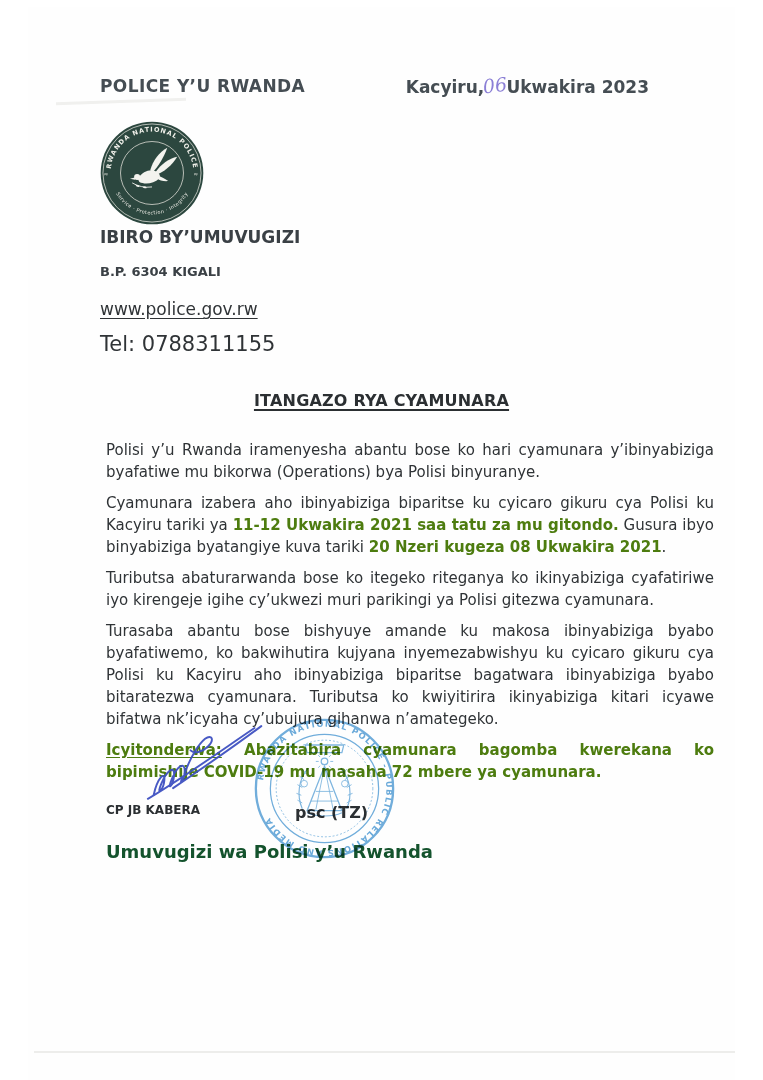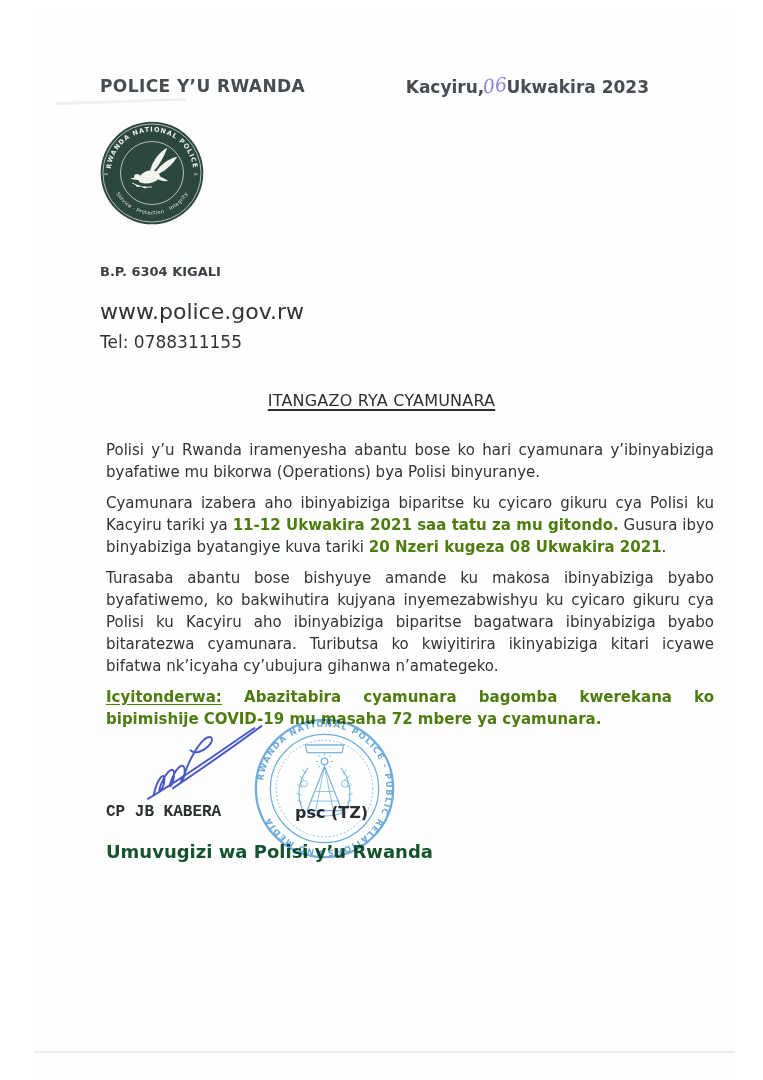--- a/index.html
+++ b/index.html
@@ -100,6 +100,7 @@
     </g>
   </svg>
 
+  <div class="contact-line office">IBIRO BY’UMUVUGIZI</div>
   <div class="contact-line pobox">B.P. 6304 KIGALI</div>
   <div class="contact-line website">www.police.gov.rw</div>
   <div class="contact-line phone">Tel: 0788311155</div>

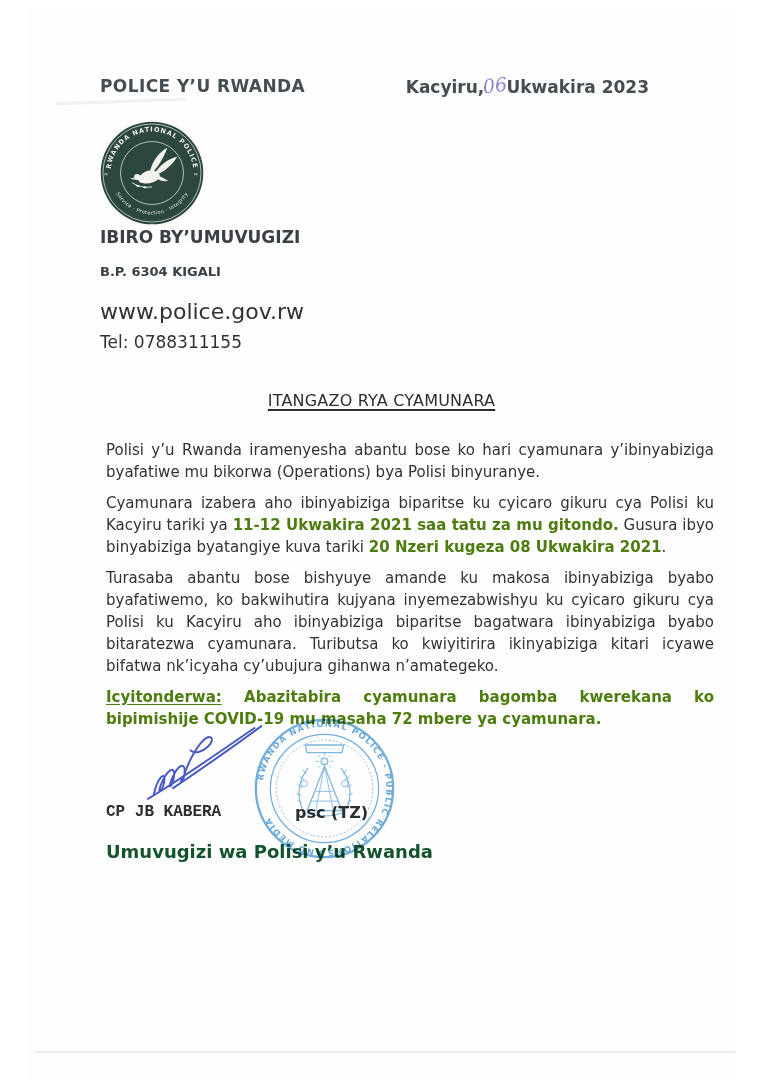--- a/index.html
+++ b/index.html
@@ -27,7 +27,7 @@
   .contact-line { position:absolute; left:72px; white-space:nowrap; }
   .office   { top:220px; font-size:17px; font-weight:bold; color:#3a4045; }
   .pobox    { top:257px; font-size:13px; font-weight:bold; color:#3a4045; }
-  .website  { top:292px; font-size:22px; text-underline-offset:3px; }
+  .website  { top:292px; font-size:17px; text-decoration:underline; text-underline-offset:3px; }
   .phone    { top:325px; font-size:17px; }
   
   .doc-title {

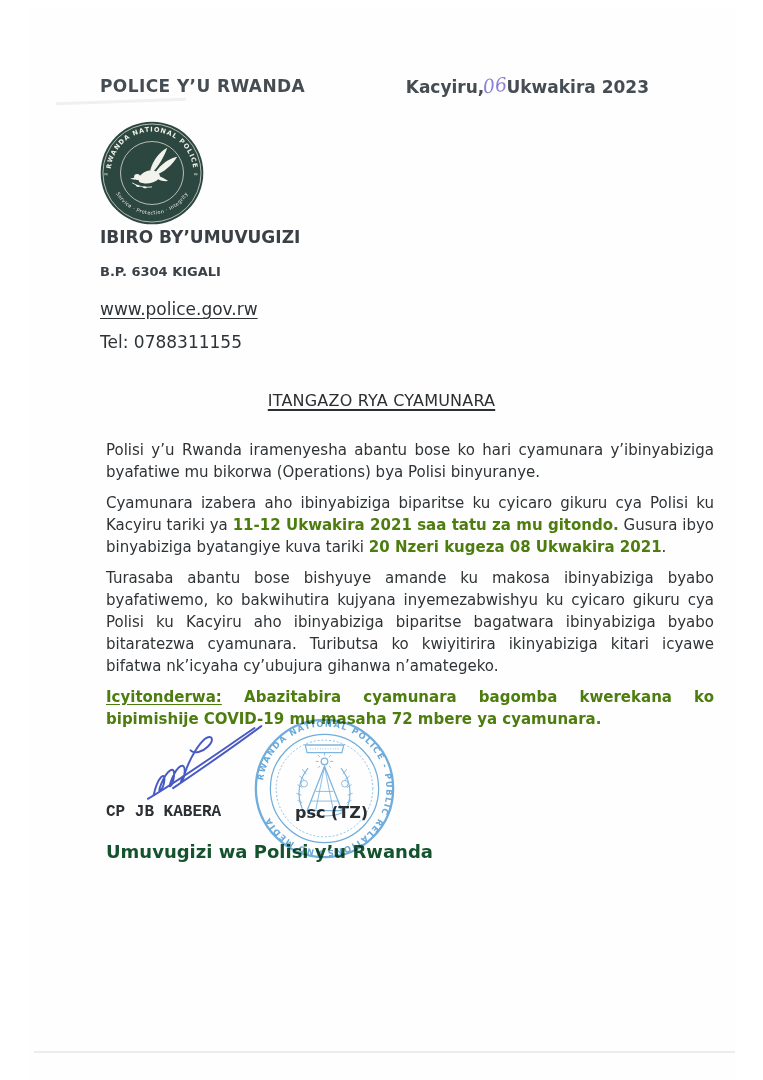--- a/index.html
+++ b/index.html
@@ -28,7 +28,7 @@
   .office   { top:220px; font-size:17px; font-weight:bold; color:#3a4045; }
   .pobox    { top:257px; font-size:13px; font-weight:bold; color:#3a4045; }
   .website  { top:292px; font-size:17px; text-decoration:underline; text-underline-offset:3px; }
-  .phone    { top:325px; font-size:17px; }
+  .phone    { top:325px; font-size:21px; }
   
   .doc-title {
     position:absolute; left:0; right:0; top:384px; text-align:center;

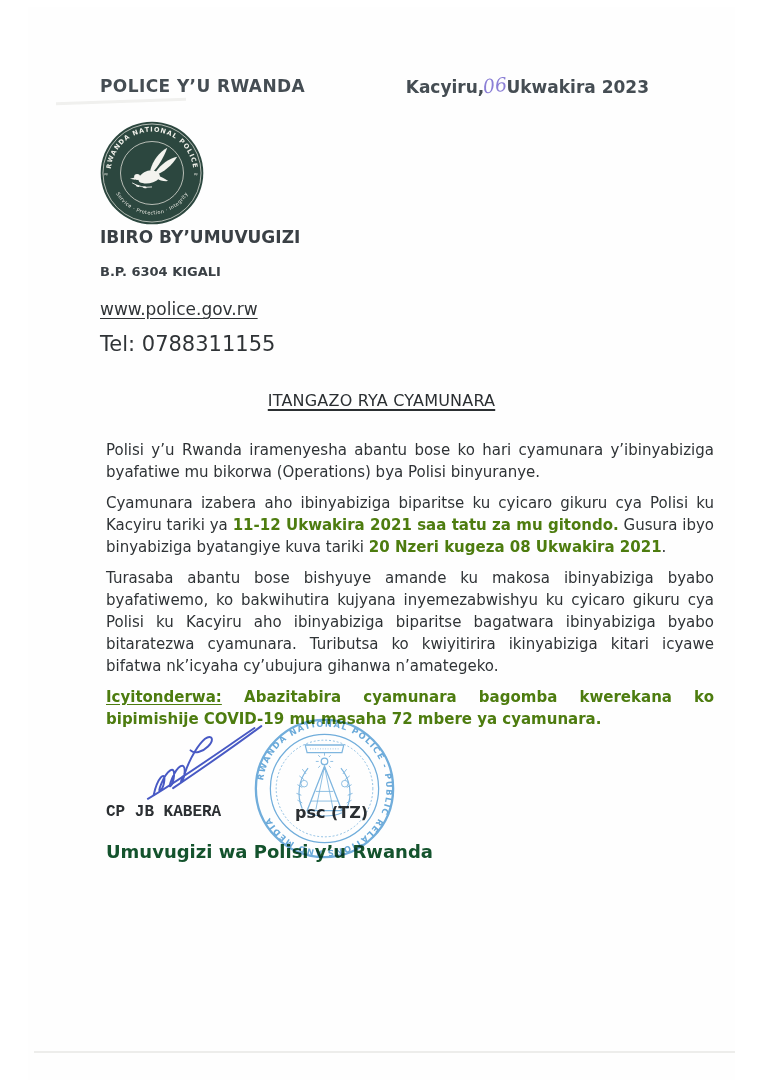--- a/index.html
+++ b/index.html
@@ -32,7 +32,7 @@
   
   .doc-title {
     position:absolute; left:0; right:0; top:384px; text-align:center;
-    font-size:16px; font-weight:normal; letter-spacing:0.2px;
+    font-size:16px; font-weight:bold; letter-spacing:0.2px;
     text-decoration:underline; text-underline-offset:3px; text-decoration-thickness:1.5px;
     color:#2b2f32;
   }

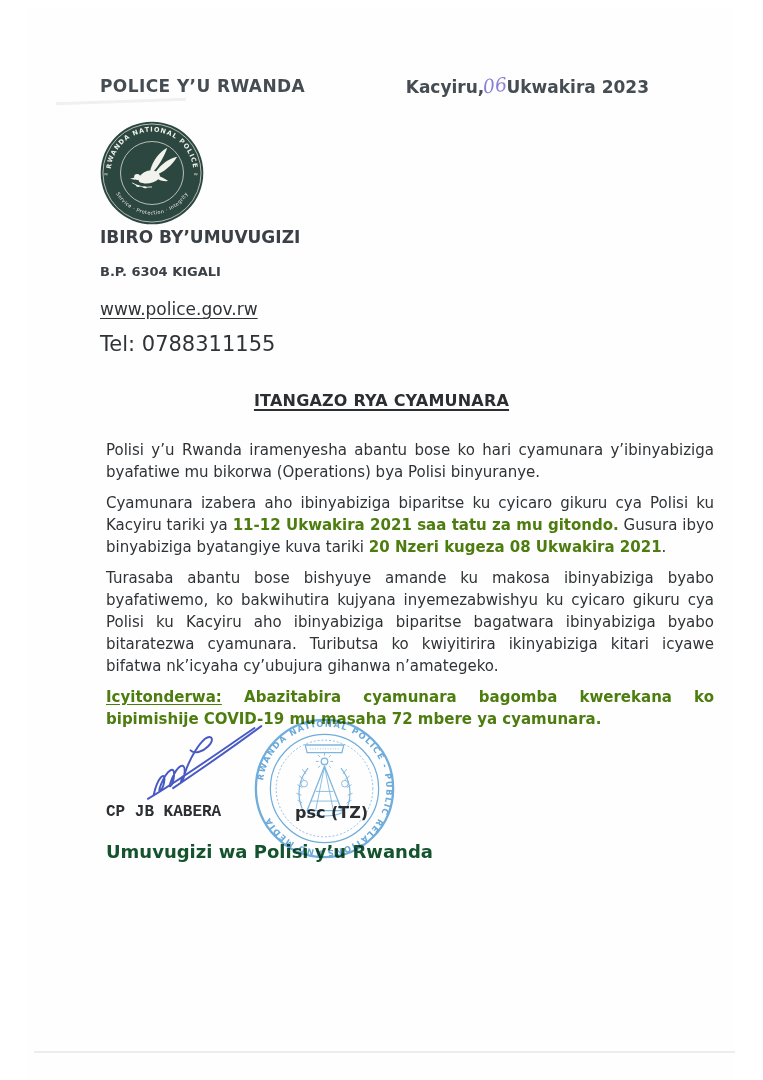--- a/index.html
+++ b/index.html
@@ -110,6 +110,7 @@
   <div class="body-text">
     <p>Polisi y’u Rwanda iramenyesha abantu bose ko hari cyamunara y’ibinyabiziga byafatiwe mu bikorwa (Operations) bya Polisi binyuranye.</p>
     <p><span>Cyamunara izabera aho ibinyabiziga biparitse ku cyicaro gikuru cya Polisi ku Kacyiru tariki ya </span><b>11-12 Ukwakira 2021 saa tatu za mu gitondo.</b><span> Gusura ibyo binyabiziga byatangiye kuva tariki </span><b>20 Nzeri kugeza 08 Ukwakira 2021</b><span>.</span></p>
+    <p>Tuributsa abaturarwanda bose ko itegeko riteganya ko ikinyabiziga cyafatiriwe iyo kirengeje igihe cy’ukwezi muri parikingi ya Polisi gitezwa cyamunara.</p>
     <p>Turasaba abantu bose bishyuye amande ku makosa ibinyabiziga byabo byafatiwemo, ko bakwihutira kujyana inyemezabwishyu ku cyicaro gikuru cya Polisi ku Kacyiru aho ibinyabiziga biparitse bagatwara ibinyabiziga byabo bitaratezwa cyamunara. Tuributsa ko kwiyitirira ikinyabiziga kitari icyawe bifatwa nk’icyaha cy’ubujura gihanwa n’amategeko.</p>
     <div class="note">
       <p><b class="u">Icyitonderwa:</b><b> Abazitabira cyamunara bagomba kwerekana ko bipimishije COVID-19 mu masaha 72 mbere ya cyamunara.</b></p>

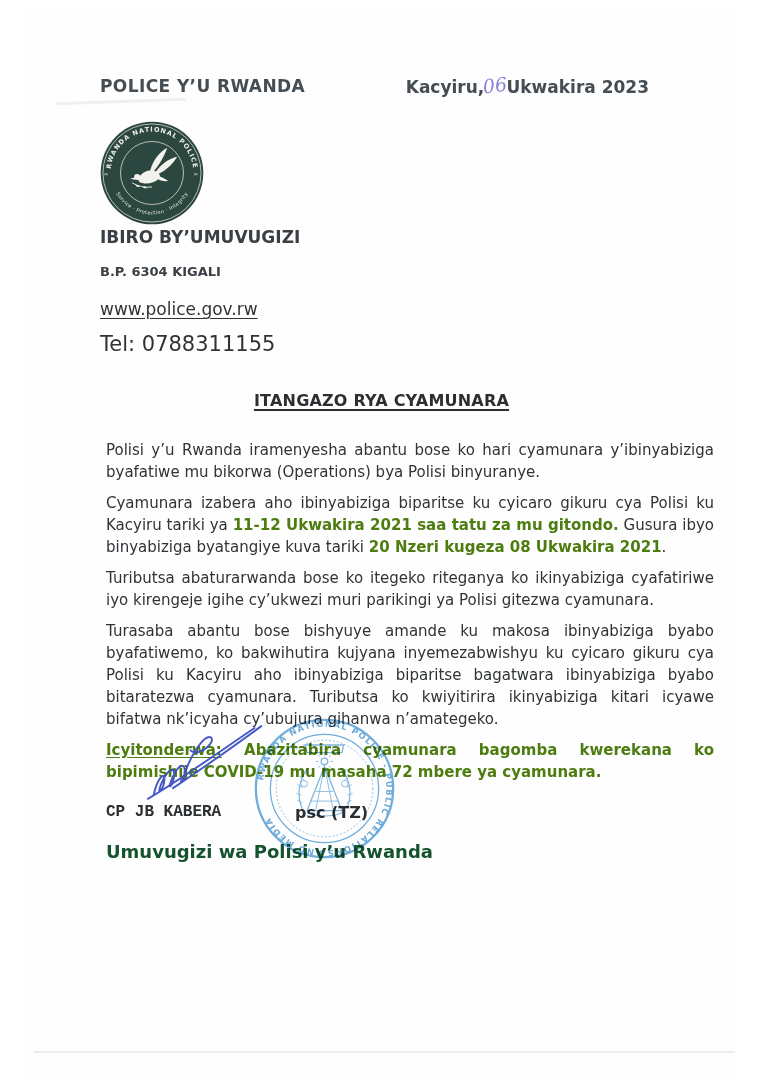--- a/index.html
+++ b/index.html
@@ -54,7 +54,7 @@
     position:absolute; left:224px; top:709px; width:145px; height:145px;
     z-index:3; mix-blend-mode:multiply; opacity:0.85;
   }
-  .signer-name { position:absolute; left:78px;  top:796px; font-size:16px; font-weight:bold; color:#2b2f32; z-index:2;font-family:Liberation Mono, monospace; }
+  .signer-name { position:absolute; left:78px;  top:796px; font-size:12px; font-weight:bold; color:#2b2f32; z-index:2; }
   .signer-cred { position:absolute; left:267px; top:796px; font-size:16px; font-weight:bold; color:#2b2f32; z-index:2; }
   .signer-role { position:absolute; left:78px;  top:834px; font-size:18px; font-weight:bold; color:#14532d; z-index:2; }
   

